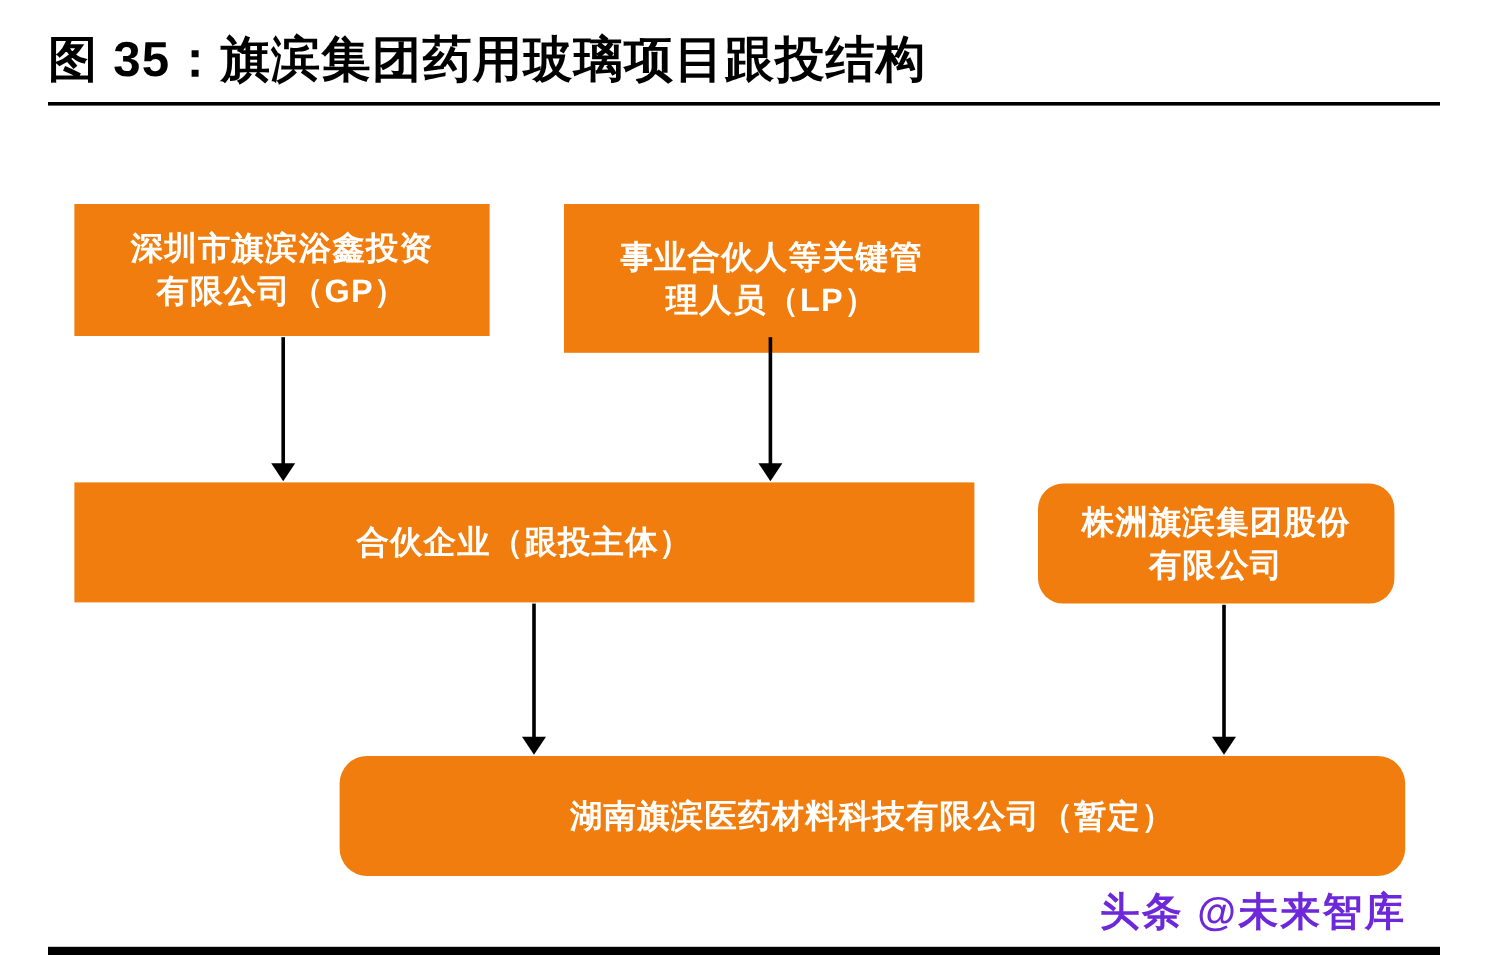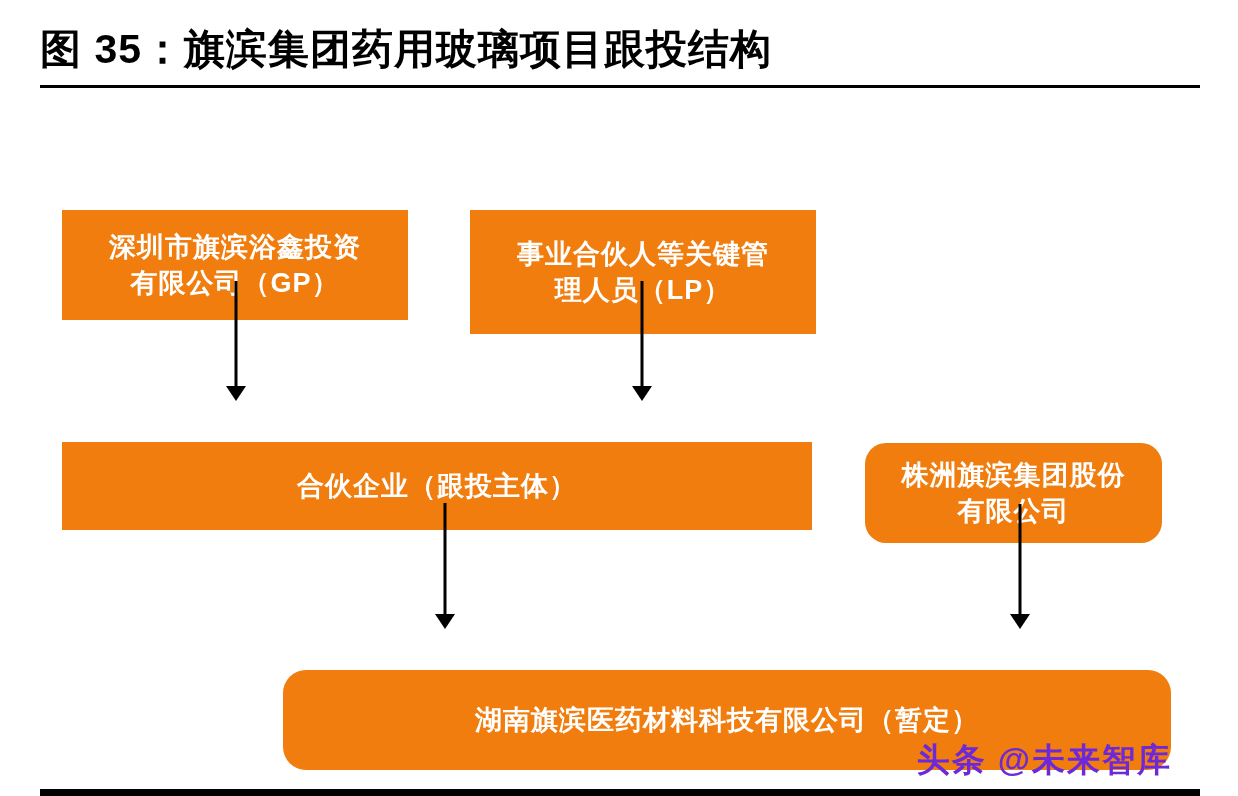--- a/index.html
+++ b/index.html
@@ -42,7 +42,6 @@
     text-align:center;
     white-space:pre-line;
     letter-spacing:1px;
-    margin-top:40px;
   }
   .node-gp{left:62px; top:170px; width:346px; height:110px;}
   .node-lp{left:470px; top:170px; width:346px; height:124px;}

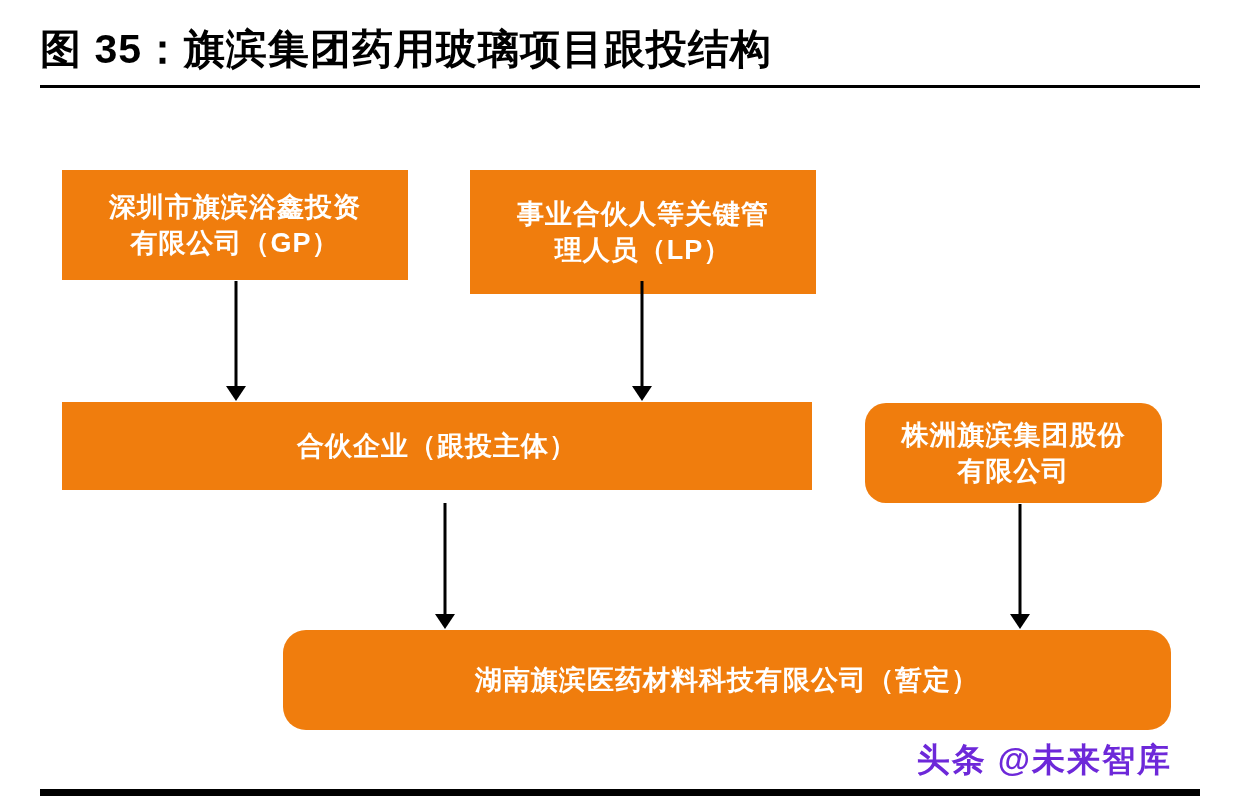--- a/index.html
+++ b/index.html
@@ -45,7 +45,7 @@
   }
   .node-gp{left:62px; top:170px; width:346px; height:110px;}
   .node-lp{left:470px; top:170px; width:346px; height:124px;}
-  .node-partnership{left:62px; top:402px; width:750px; height:88px;}
+  .node-partnership{left:62px; top:402px; width:750px; height:100px;}
   .node-parent{left:865px; top:403px; width:297px; height:100px;}
   .node-target{left:283px; top:630px; width:888px; height:100px;}
   .arrow{position:absolute; width:22px;}

